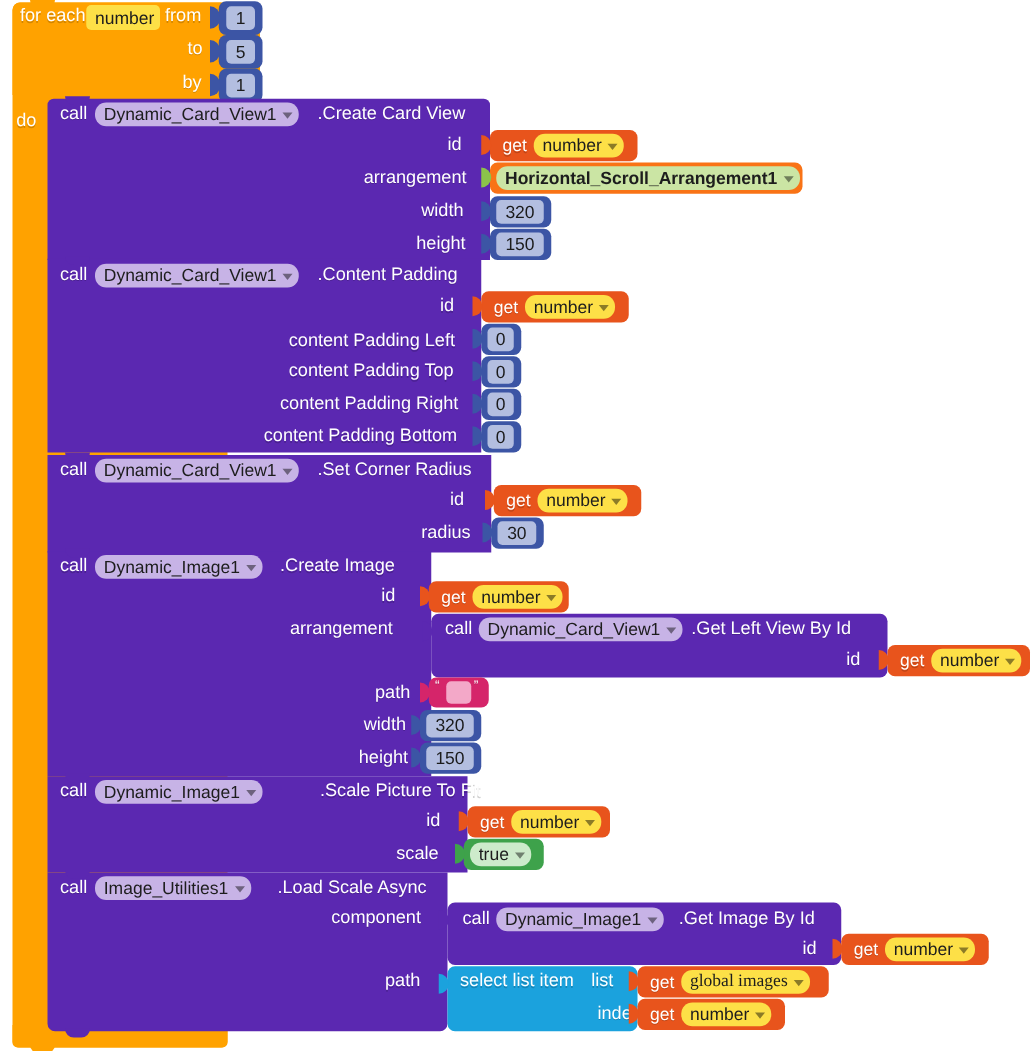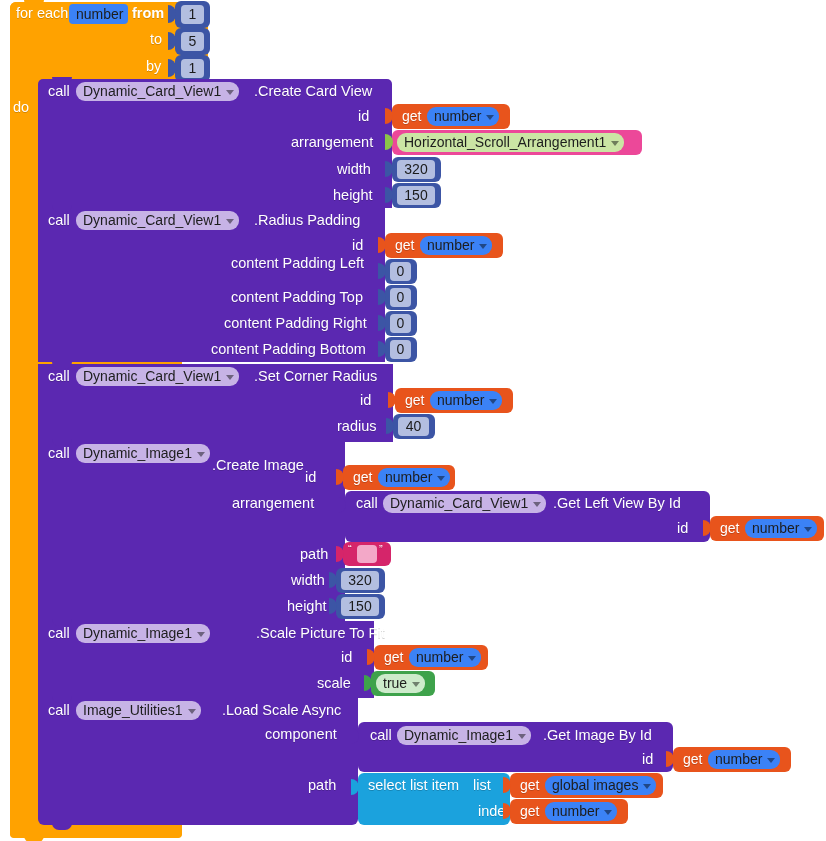--- a/index.html
+++ b/index.html
@@ -42,7 +42,7 @@
 
   
   .c-var{background:#E8541C;}
-  .f-var{background:#3b82f6;}
+  .f-var{background:#fde047;}
 
   
   .c-comp{background:#ec4899;}

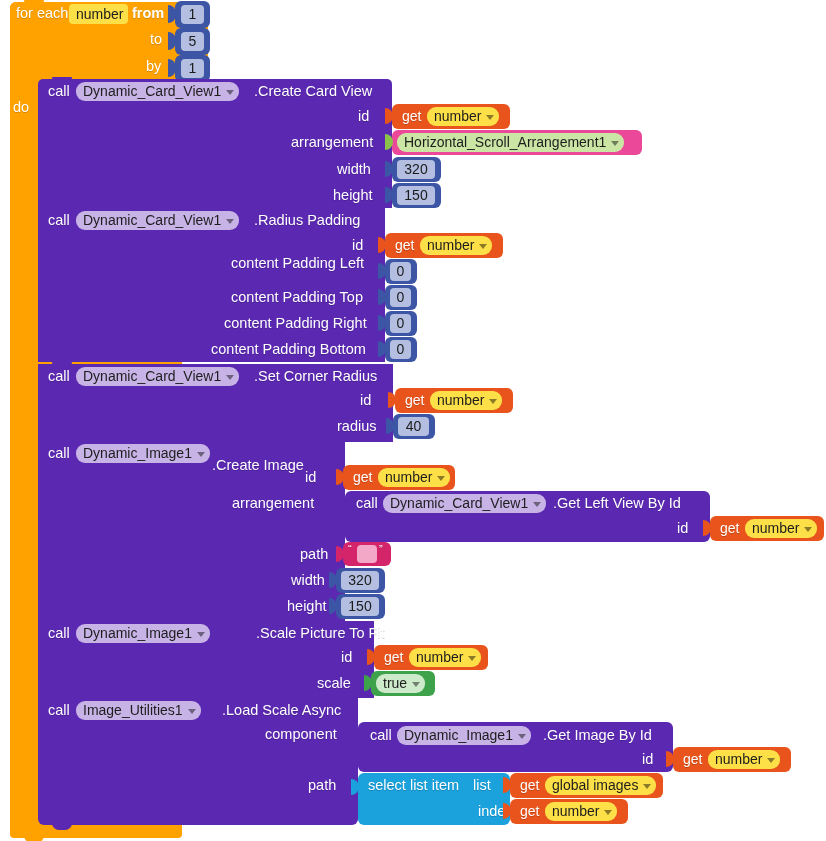--- a/index.html
+++ b/index.html
@@ -85,7 +85,7 @@
   <div class="field f-var" style="left:69px;top:4px;height:20px;border-radius:4px;">
     <span class="cap">number</span>
   </div>
-  <div class="lbl" style="left:132px;top:5px;font-weight:bold;">from</div>
+  <div class="lbl" style="left:132px;top:5px;">from</div>
   <div class="lbl" style="left:150px;top:31px;">to</div>
   <div class="lbl" style="left:146px;top:58px;">by</div>
   <div class="lbl" style="left:13px;top:99px;">do</div>

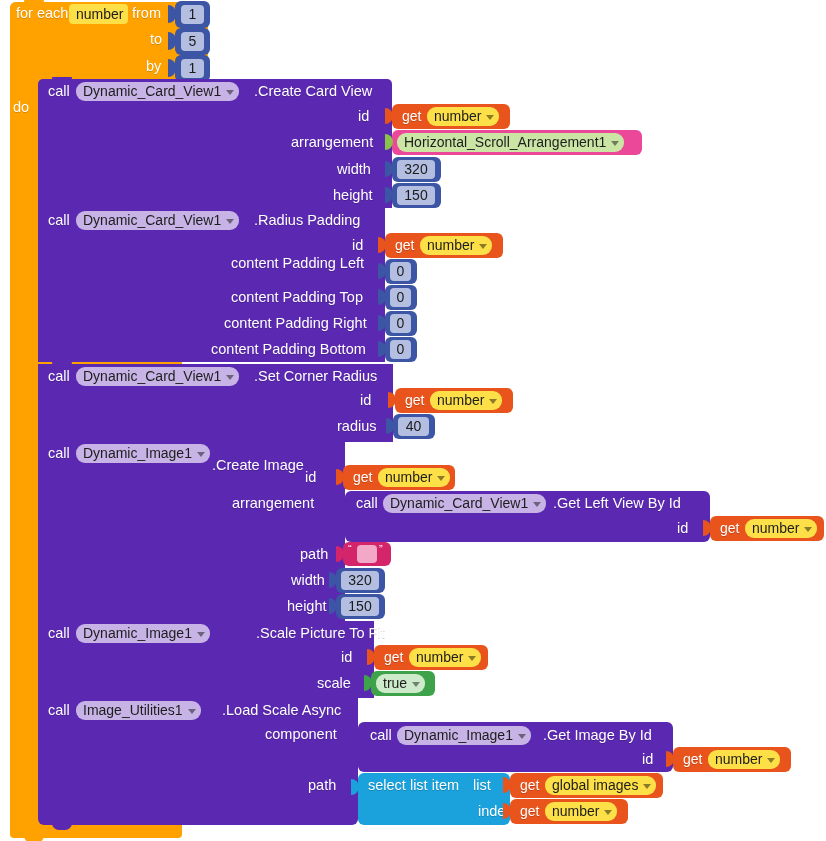--- a/index.html
+++ b/index.html
@@ -88,7 +88,7 @@
   <div class="lbl" style="left:132px;top:5px;">from</div>
   <div class="lbl" style="left:150px;top:31px;">to</div>
   <div class="lbl" style="left:146px;top:58px;">by</div>
-  <div class="lbl" style="left:13px;top:99px;">do</div>
+  <div class="lbl" style="left:13px;top:89px;">do</div>
 
   <div class="blk c-num rounded" style="left:175px;top:1px;width:35px;height:27px;">
     <div class="plug" style="left:-7px;top:4px;">

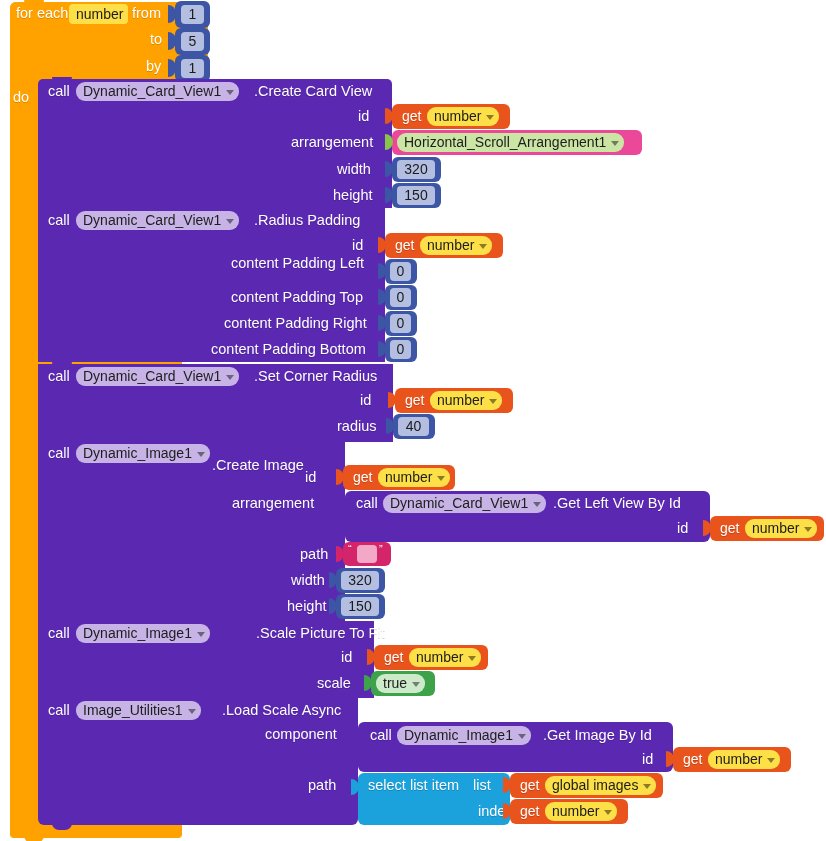--- a/index.html
+++ b/index.html
@@ -45,7 +45,7 @@
   .f-var{background:#fde047;}
 
   
-  .c-comp{background:#ec4899;}
+  .c-comp{background:#f97316;font-weight:bold;}
   .f-comp{background:#CBE5A4;}
 
   

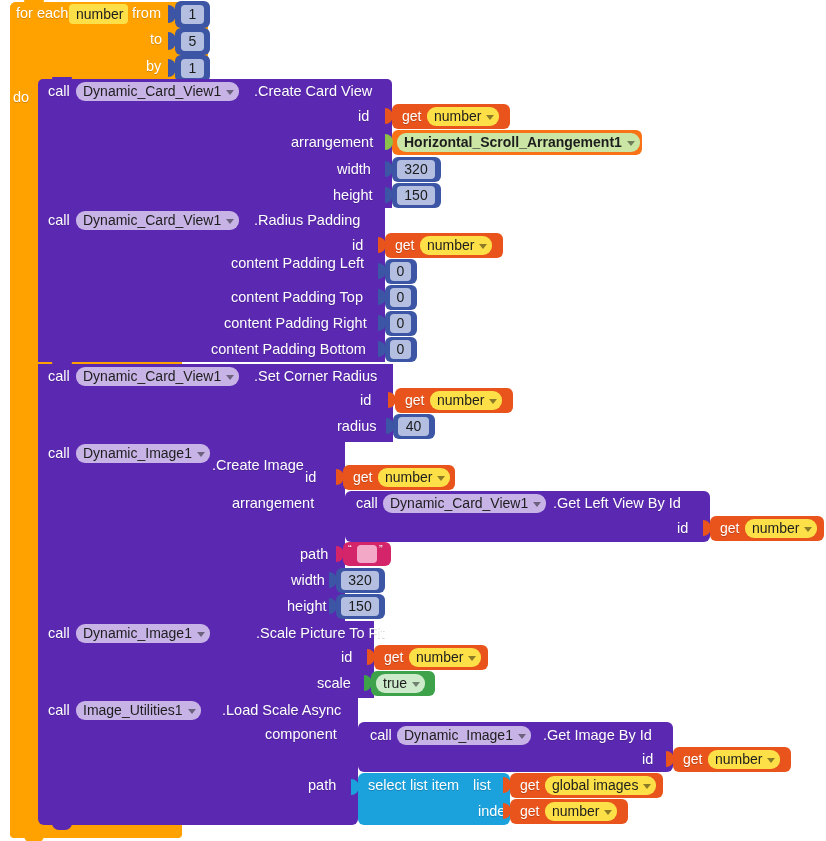--- a/index.html
+++ b/index.html
@@ -167,7 +167,7 @@
     <span class="cap">Dynamic_Card_View1</span>
     <span class="tri"></span>
   </div>
-  <div class="lbl" style="left:254px;top:212px;">.Radius Padding</div>
+  <div class="lbl" style="left:254px;top:212px;">.Content Padding</div>
 
   <div class="lbl" style="left:352px;top:237px;">id</div>
   <div class="lbl" style="left:231px;top:255px;">content Padding Left</div>

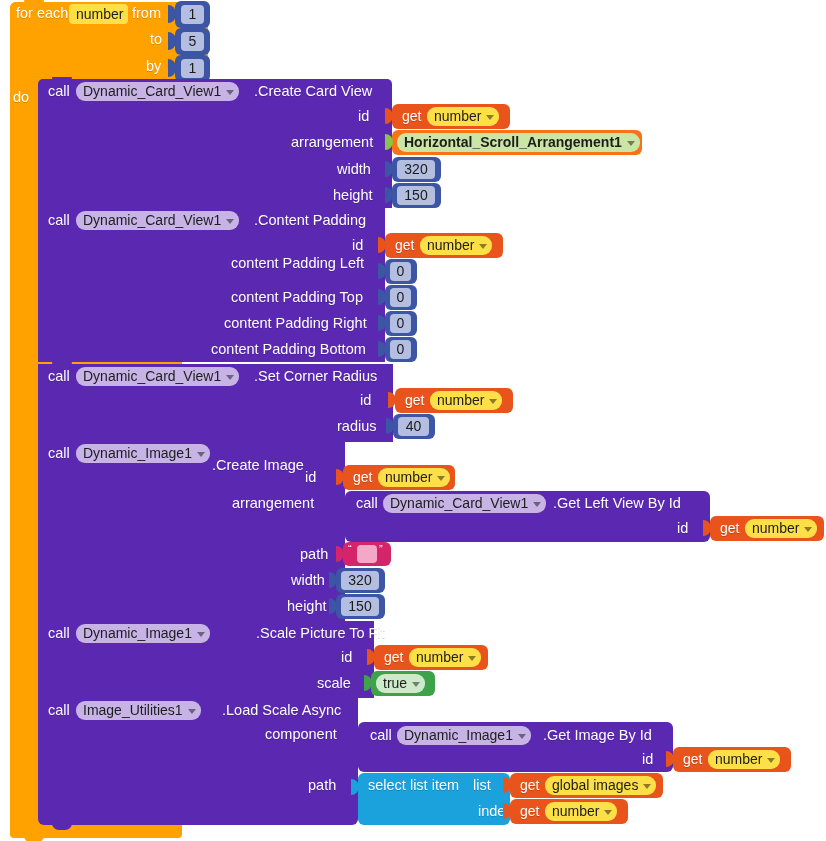--- a/index.html
+++ b/index.html
@@ -170,7 +170,7 @@
   <div class="lbl" style="left:254px;top:212px;">.Content Padding</div>
 
   <div class="lbl" style="left:352px;top:237px;">id</div>
-  <div class="lbl" style="left:231px;top:255px;">content Padding Left</div>
+  <div class="lbl" style="left:231px;top:265px;">content Padding Left</div>
   <div class="lbl" style="left:231px;top:289px;">content Padding Top</div>
   <div class="lbl" style="left:224px;top:315px;">content Padding Right</div>
   <div class="lbl" style="left:211px;top:341px;">content Padding Bottom</div>

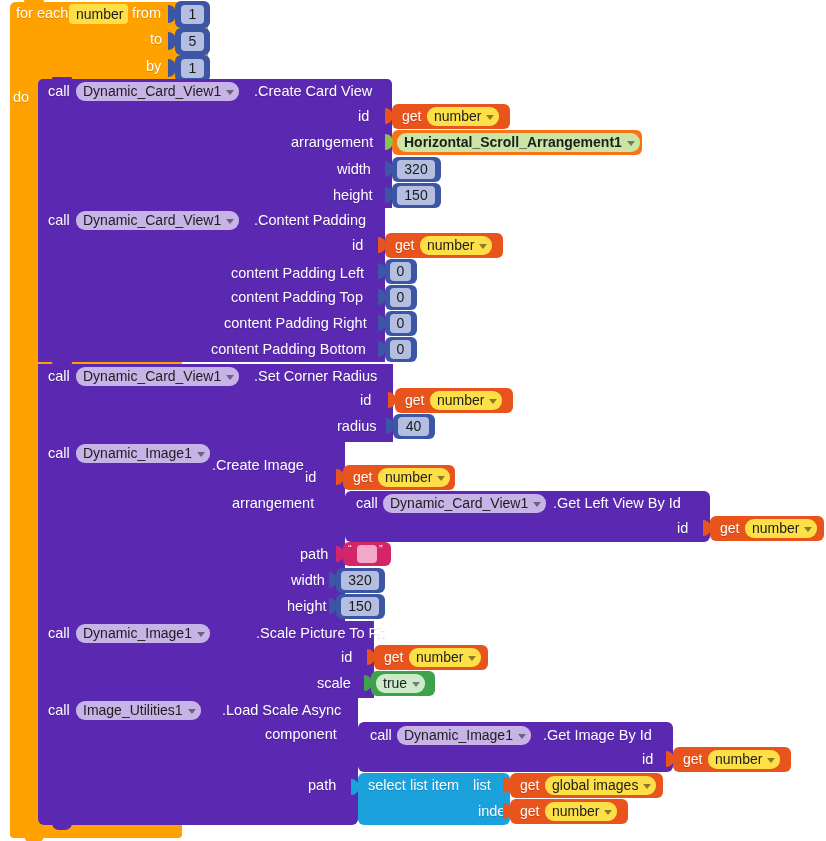--- a/index.html
+++ b/index.html
@@ -232,7 +232,7 @@
   <div class="blk c-num rounded" style="left:393px;top:414px;width:42px;height:25px;">
     <div style="position:absolute;left:-7px;top:4px;width:8px;height:16px;background:#3C55A5;border-radius:0 9px 9px 0;"></div>
     <div class="field f-num" style="left:5px;top:3px;width:31px;height:19px;border-radius:4px;justify-content:center;padding:0;">
-      <span class="cap">40</span>
+      <span class="cap">30</span>
     </div>
   </div>
 

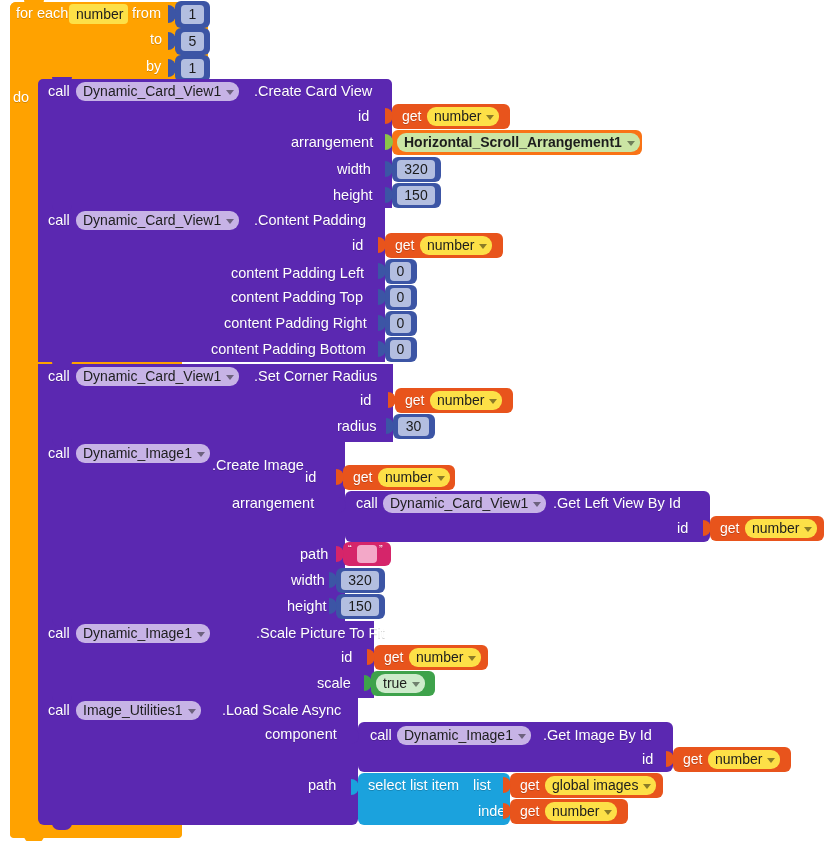--- a/index.html
+++ b/index.html
@@ -243,7 +243,7 @@
     <span class="cap">Dynamic_Image1</span>
     <span class="tri"></span>
   </div>
-  <div class="lbl" style="left:212px;top:445px;margin-top:12px;">.Create Image</div>
+  <div class="lbl" style="left:224px;top:445px;">.Create Image</div>
 
   <div class="lbl" style="left:305px;top:469px;">id</div>
   <div class="lbl" style="left:232px;top:495px;">arrangement</div>

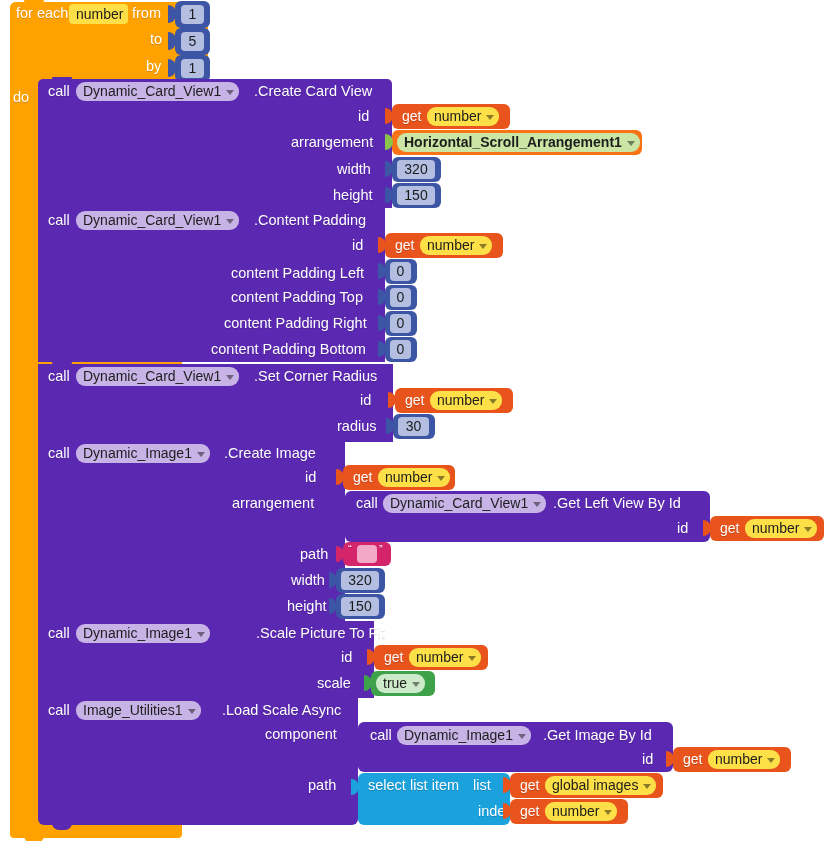--- a/index.html
+++ b/index.html
@@ -371,7 +371,7 @@
   <div class="blk c-var rounded" style="left:510px;top:773px;width:153px;height:25px;">
     <div style="position:absolute;left:-7px;top:4px;width:8px;height:16px;background:#E8541C;border-radius:0 9px 9px 0;"></div>
     <div class="lbl" style="left:10px;top:4px;font-size:14px;">get</div>
-    <div class="field f-var" style="left:35px;top:3px;">
+    <div class="field f-var" style="left:35px;top:3px;font-family:Liberation Serif, serif;">
       <span class="cap">global images</span>
       <span class="tri"></span>
     </div>

